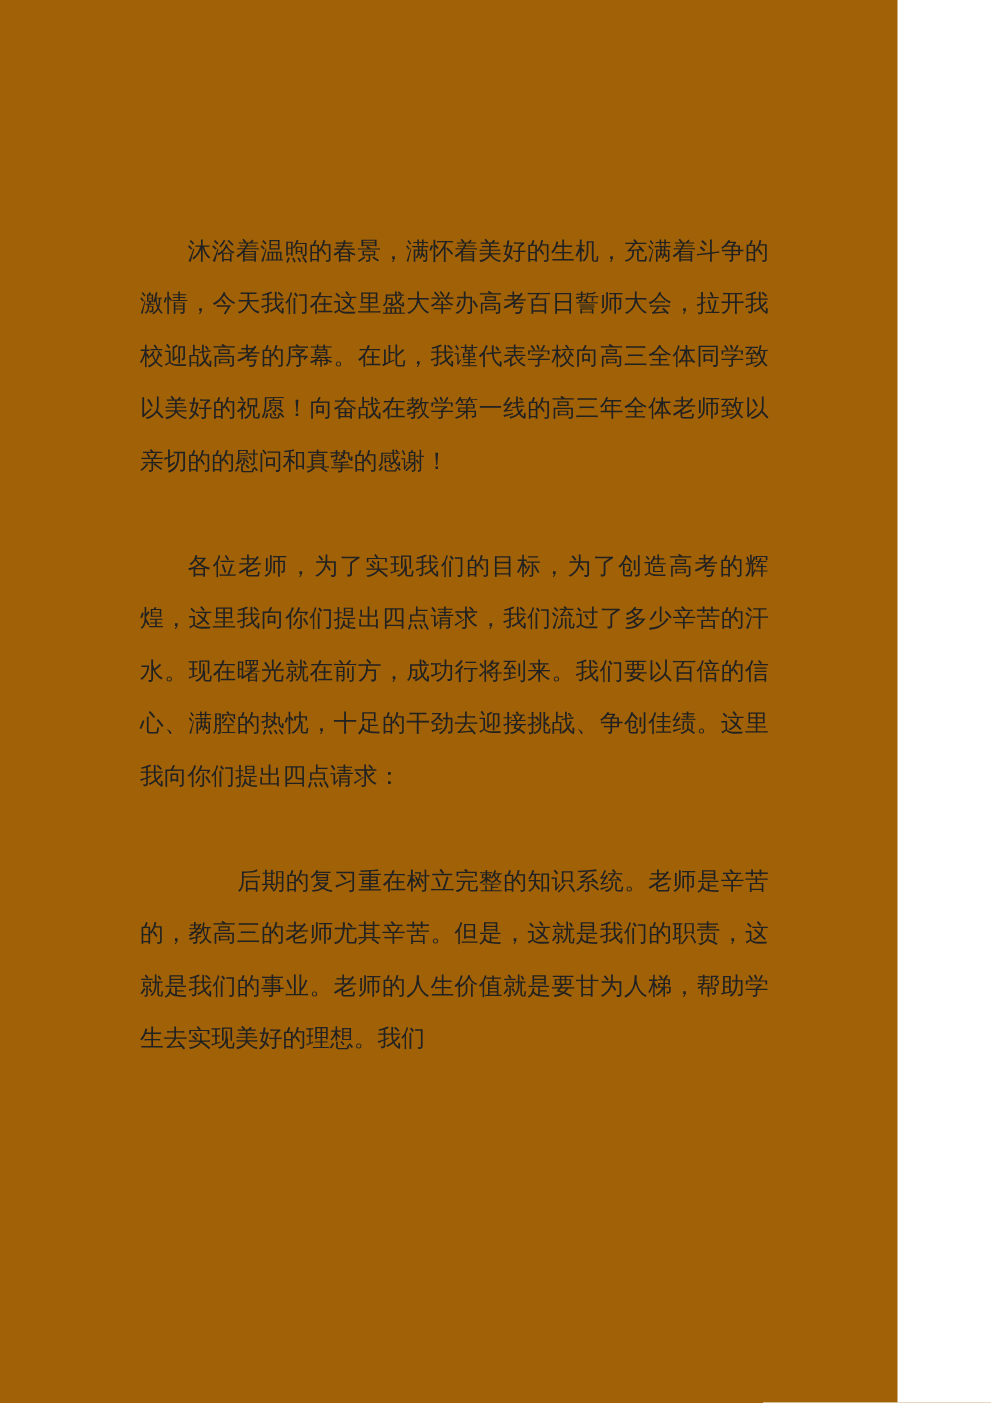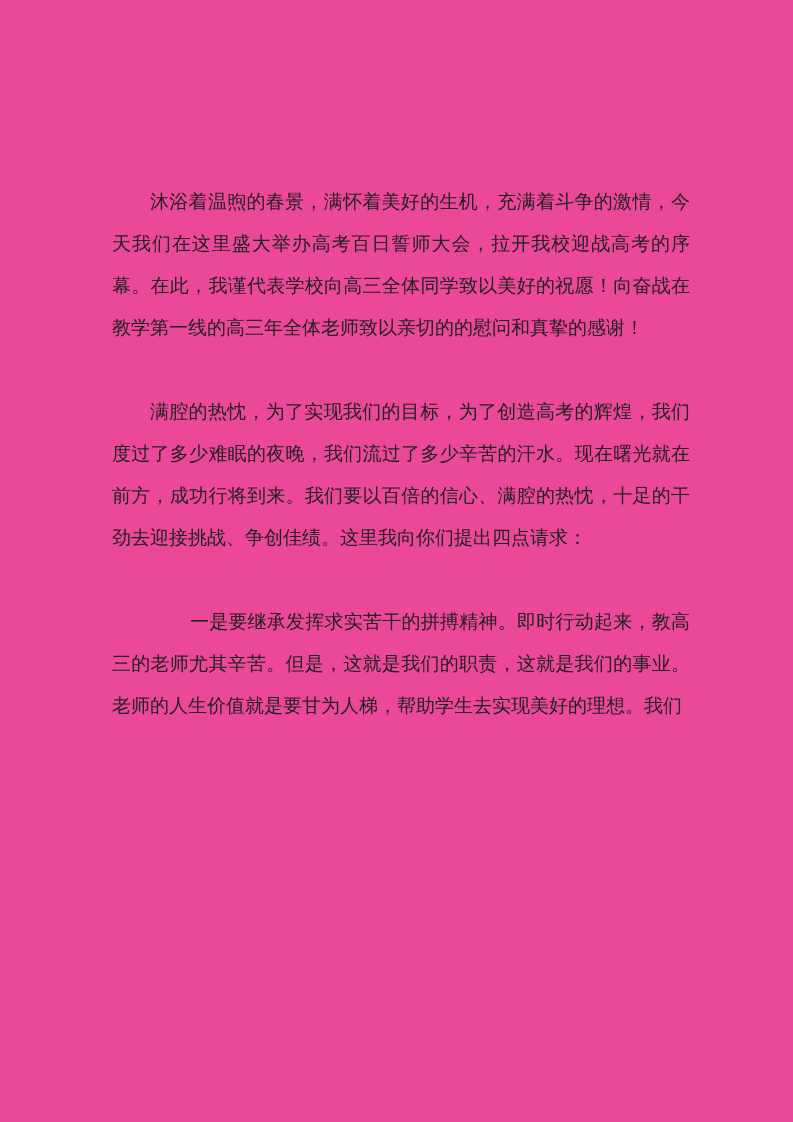--- a/index.html
+++ b/index.html
@@ -14,9 +14,9 @@
   }
   .page {
     box-sizing: border-box;
-    width: 793px;
+    width: 718px;
     height: 1122px;
-    background: #ec4899;
+    background: #a16207;
     padding: 181px 103px 0 112px;
   }
   .doc-body p {

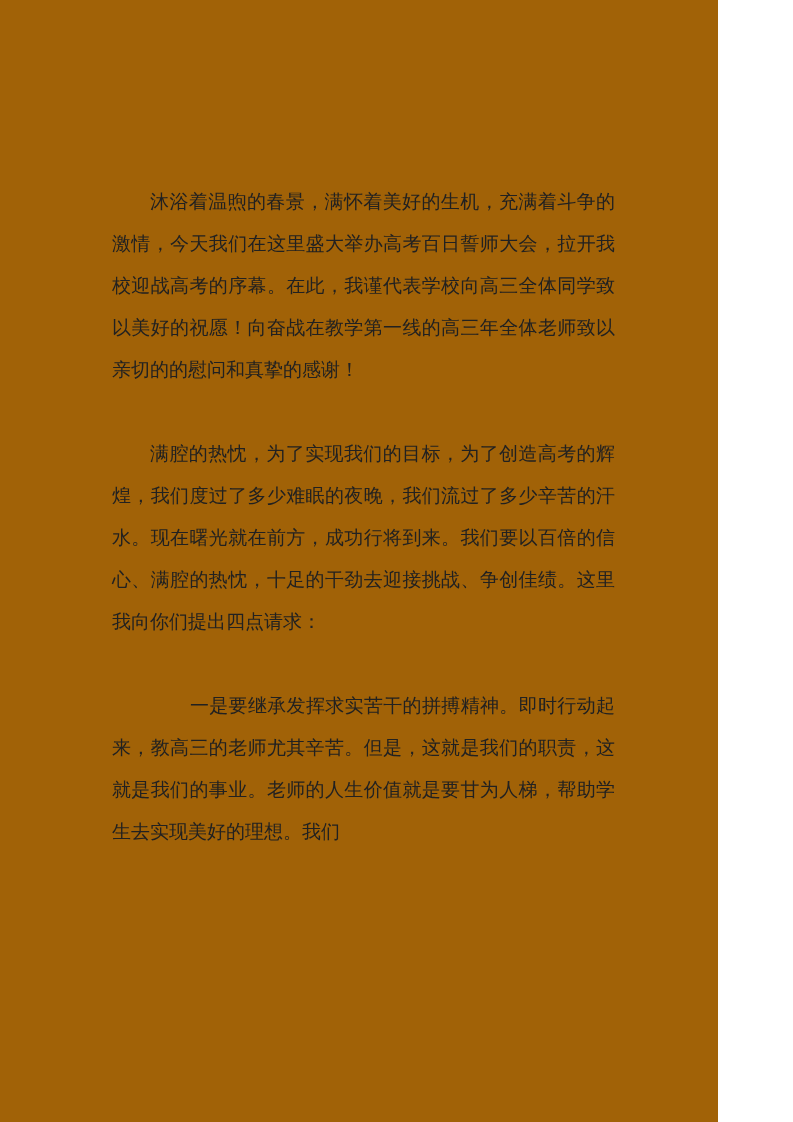--- a/index.html
+++ b/index.html
@@ -35,7 +35,7 @@
 <div class="page">
   <div class="doc-body">
       <p style="text-indent: 2em;">沐浴着温煦的春景，满怀着美好的生机，充满着斗争的激情，今天我们在这里盛大举办高考百日誓师大会，拉开我校迎战高考的序幕。在此，我谨代表学校向高三全体同学致以美好的祝愿！向奋战在教学第一线的高三年全体老师致以亲切的的慰问和真挚的感谢！</p>
-      <p style="text-indent: 2em;">满腔的热忱，为了实现我们的目标，为了创造高考的辉煌，我们度过了多少难眠的夜晚，我们流过了多少辛苦的汗水。现在曙光就在前方，成功行将到来。我们要以百倍的信心、满腔的热忱，十足的干劲去迎接挑战、争创佳绩。这里我向你们提出四点请求：</p>
+      <p style="text-indent: 2em;">各位老师，为了实现我们的目标，为了创造高考的辉煌，这里我向你们提出四点请求，我们流过了多少辛苦的汗水。现在曙光就在前方，成功行将到来。我们要以百倍的信心、满腔的热忱，十足的干劲去迎接挑战、争创佳绩。这里我向你们提出四点请求：</p>
       <p style="text-indent: 4.1em;">一是要继承发挥求实苦干的拼搏精神。即时行动起来，教高三的老师尤其辛苦。但是，这就是我们的职责，这就是我们的事业。老师的人生价值就是要甘为人梯，帮助学生去实现美好的理想。我们</p>
     </div>
 </div>

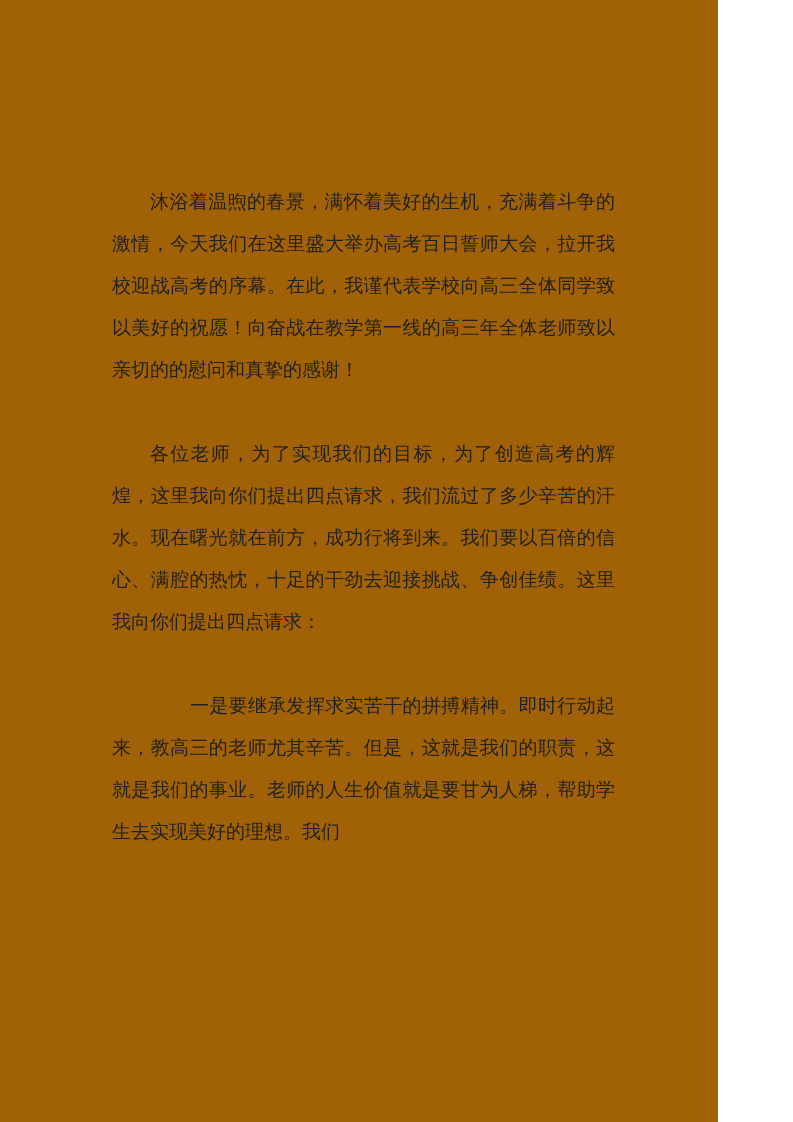--- a/index.html
+++ b/index.html
@@ -36,7 +36,7 @@
   <div class="doc-body">
       <p style="text-indent: 2em;">沐浴着温煦的春景，满怀着美好的生机，充满着斗争的激情，今天我们在这里盛大举办高考百日誓师大会，拉开我校迎战高考的序幕。在此，我谨代表学校向高三全体同学致以美好的祝愿！向奋战在教学第一线的高三年全体老师致以亲切的的慰问和真挚的感谢！</p>
       <p style="text-indent: 2em;">各位老师，为了实现我们的目标，为了创造高考的辉煌，这里我向你们提出四点请求，我们流过了多少辛苦的汗水。现在曙光就在前方，成功行将到来。我们要以百倍的信心、满腔的热忱，十足的干劲去迎接挑战、争创佳绩。这里我向你们提出四点请求：</p>
-      <p style="text-indent: 4.1em;">一是要继承发挥求实苦干的拼搏精神。即时行动起来，教高三的老师尤其辛苦。但是，这就是我们的职责，这就是我们的事业。老师的人生价值就是要甘为人梯，帮助学生去实现美好的理想。我们</p>
+      <p style="text-indent: 4.1em;">后期的复习重在树立完整的知识系统。老师是辛苦的，教高三的老师尤其辛苦。但是，这就是我们的职责，这就是我们的事业。老师的人生价值就是要甘为人梯，帮助学生去实现美好的理想。我们</p>
     </div>
 </div>
 

